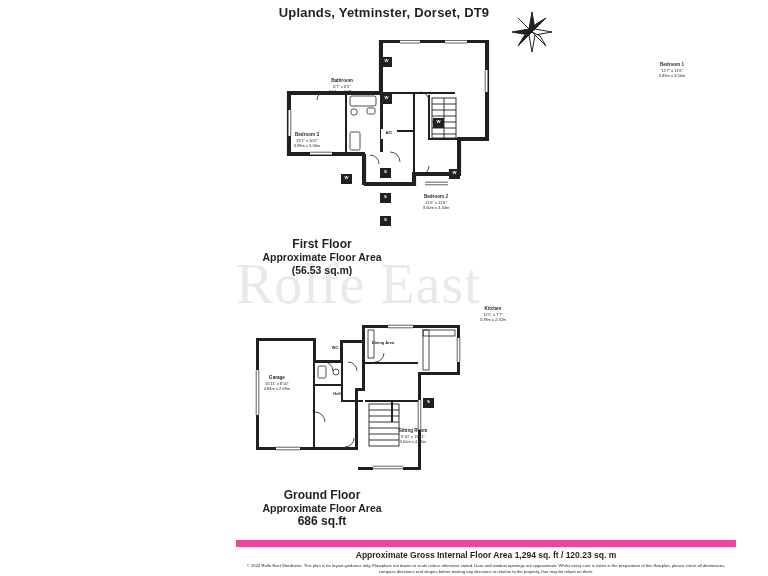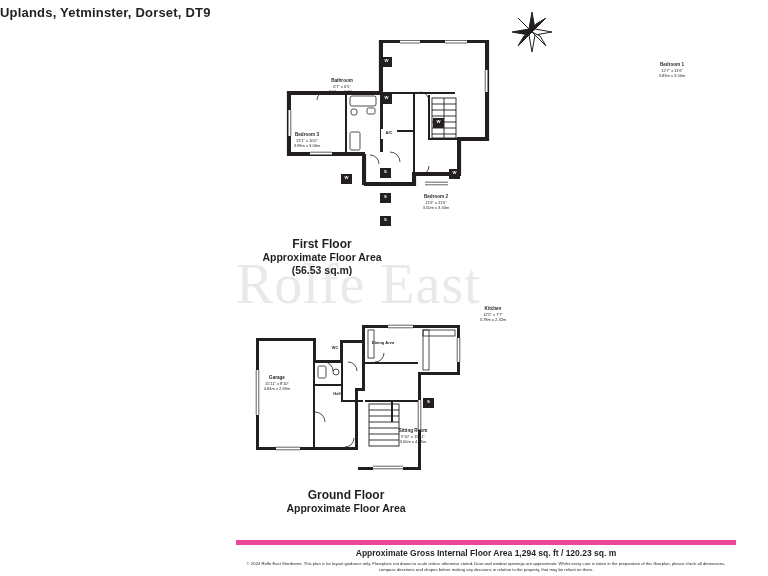--- a/index.html
+++ b/index.html
@@ -20,7 +20,7 @@
     top: 5px;
     left: 0;
     width: 768px;
-    text-align: left;
+    text-align: center;
     font-size: 13px;
     font-weight: bold;
     letter-spacing: 0.2px;

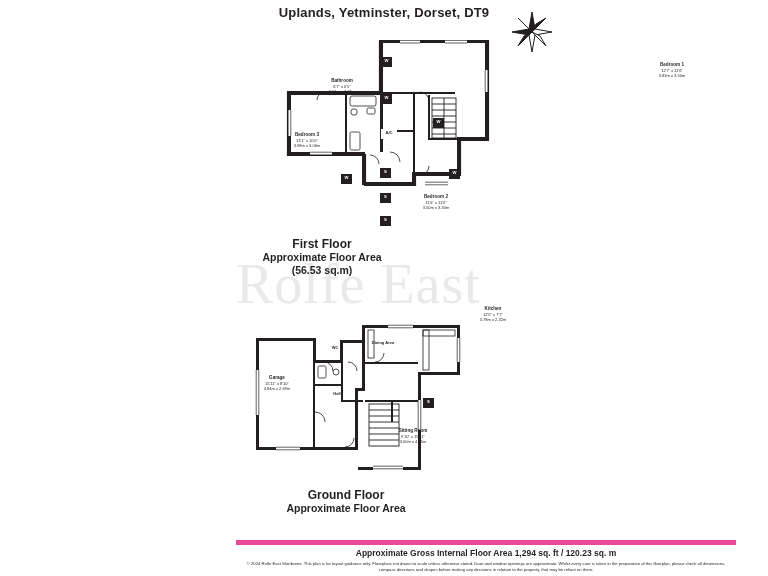--- a/index.html
+++ b/index.html
@@ -363,7 +363,7 @@
   <div class="d">3.00m x 4.85m</div>
 </div>
 
-<div class="caption" style="top:489px;margin-left:24px;">
+<div class="caption" style="top:489px;">
   <div class="big">Ground Floor</div>
   <div>Approximate Floor Area</div>
 </div>

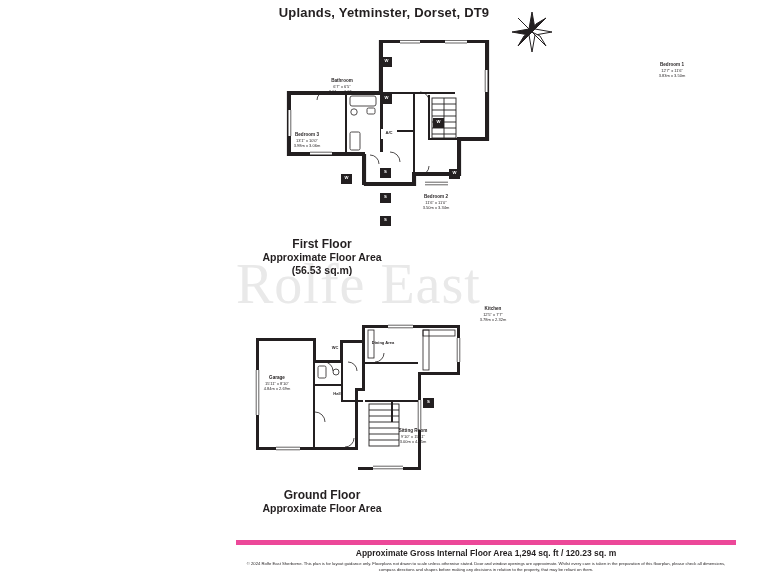--- a/index.html
+++ b/index.html
@@ -366,6 +366,7 @@
 <div class="caption" style="top:489px;">
   <div class="big">Ground Floor</div>
   <div>Approximate Floor Area</div>
+  <div class="big">686 sq.ft</div>
 </div>
 
 <div class="footer-box">

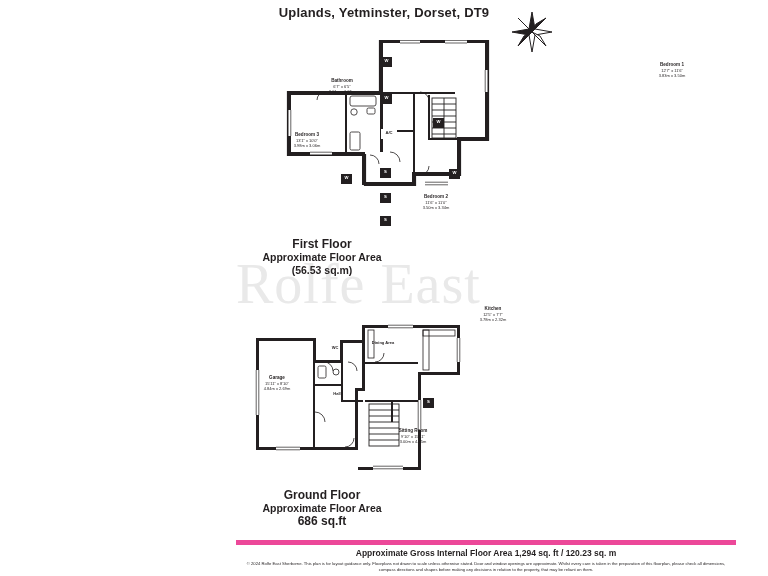--- a/index.html
+++ b/index.html
@@ -73,7 +73,7 @@
     left: 236px;
     top: 540px;
     width: 500px;
-    border-top: 5px solid #ec4899;
+    border-top: 7px solid #ec4899;
     padding-top: 3px;
     text-align: center;
   }

